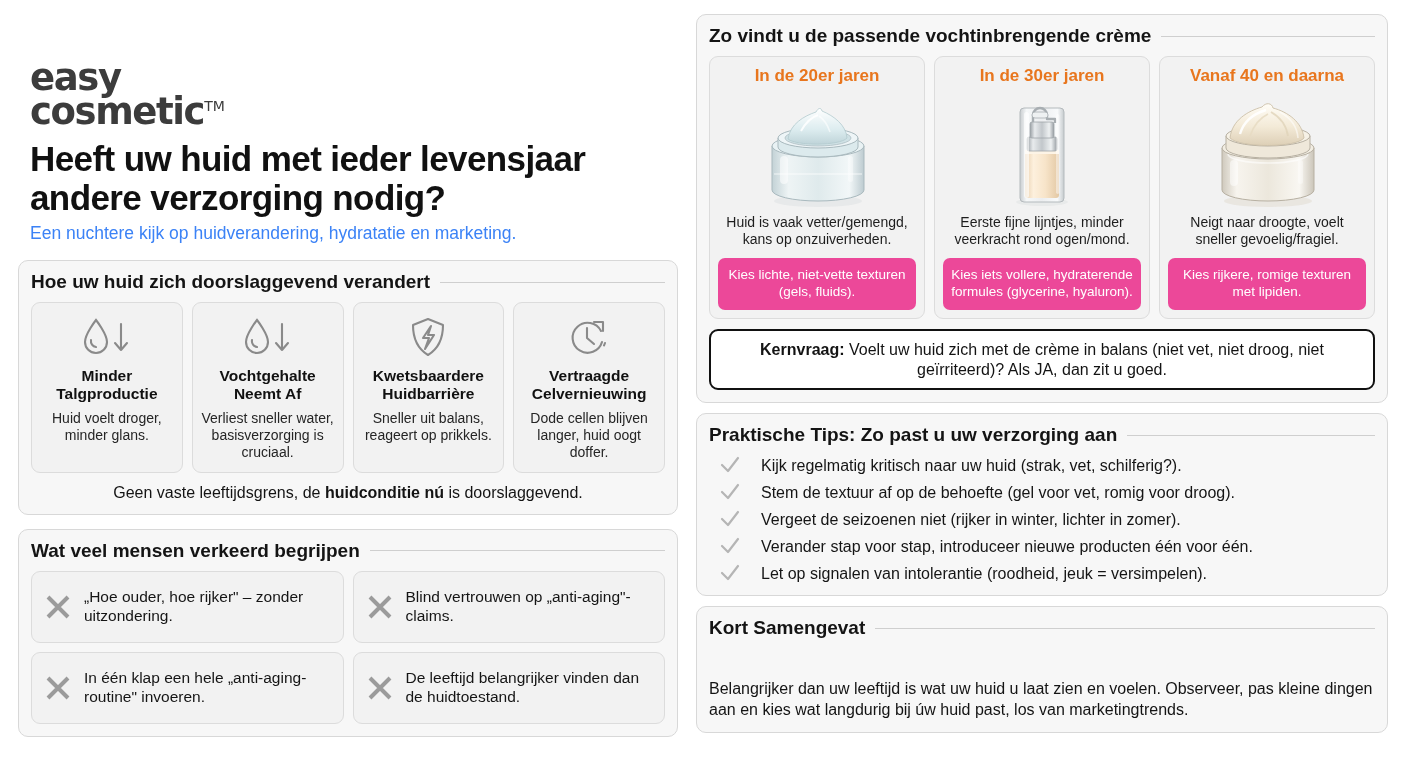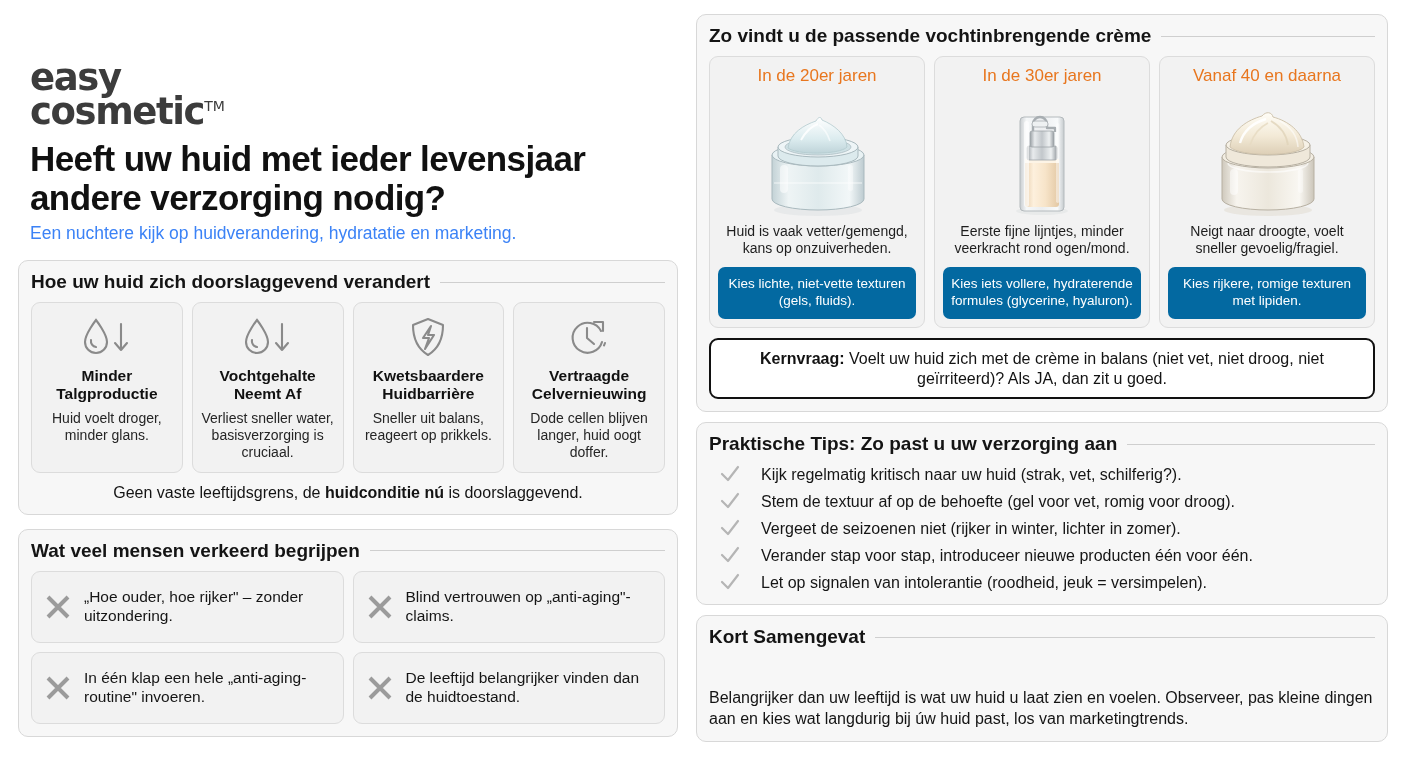--- a/index.html
+++ b/index.html
@@ -144,9 +144,9 @@
   }
   .cream-age {
     font-size: 17px;
-    font-weight: 400;
+    font-weight: 700;
     color: #e8761e;
-    margin-bottom: 17px;
+    margin-bottom: 8px;
   }
   .cream-img { height: 114px; display: flex; align-items: flex-end; justify-content: center; }
   .cream-desc {

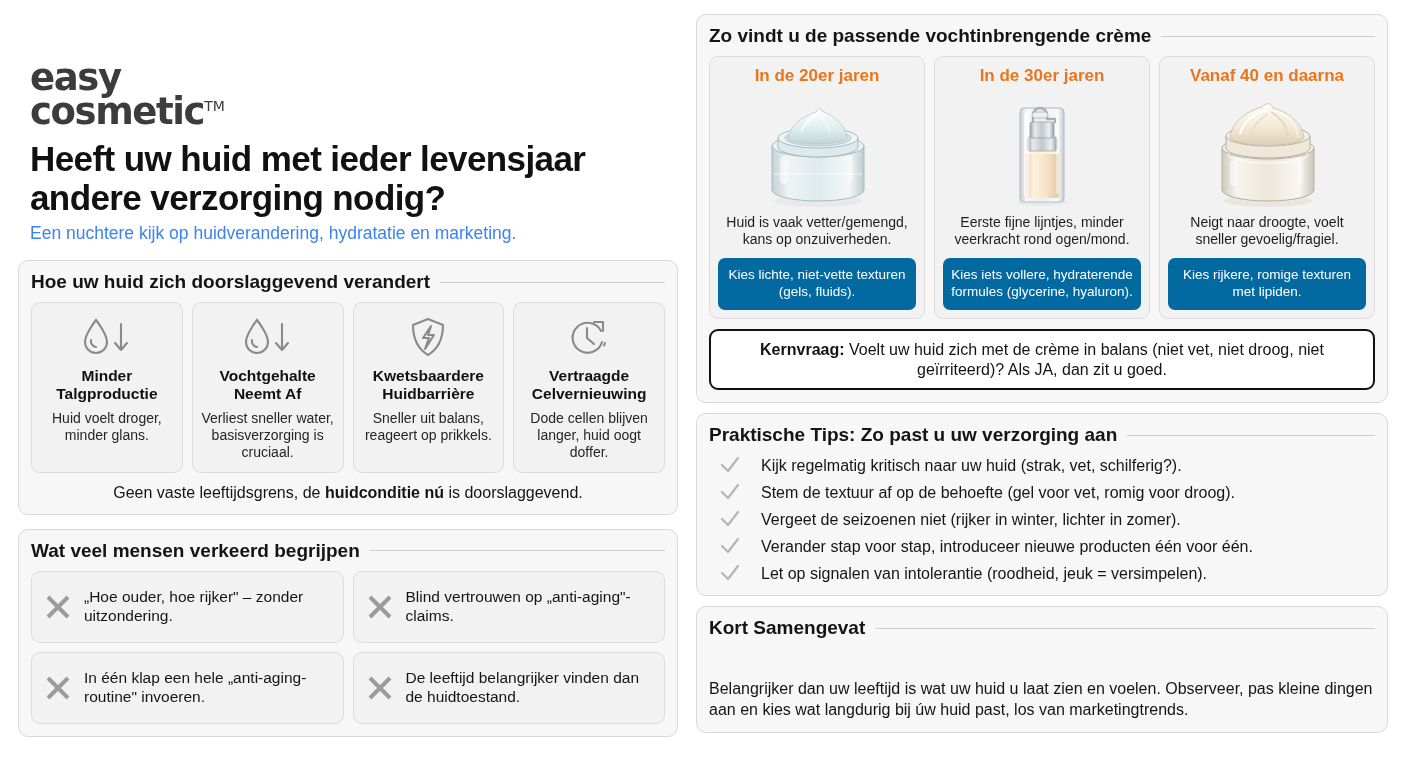--- a/index.html
+++ b/index.html
@@ -160,7 +160,7 @@
   .cream-tip {
     margin-top: 8px;
     width: 100%;
-    background: #0369a1;
+    background: #ec4899;
     border-radius: 7px;
     color: #ffffff;
     font-size: 13.5px;

